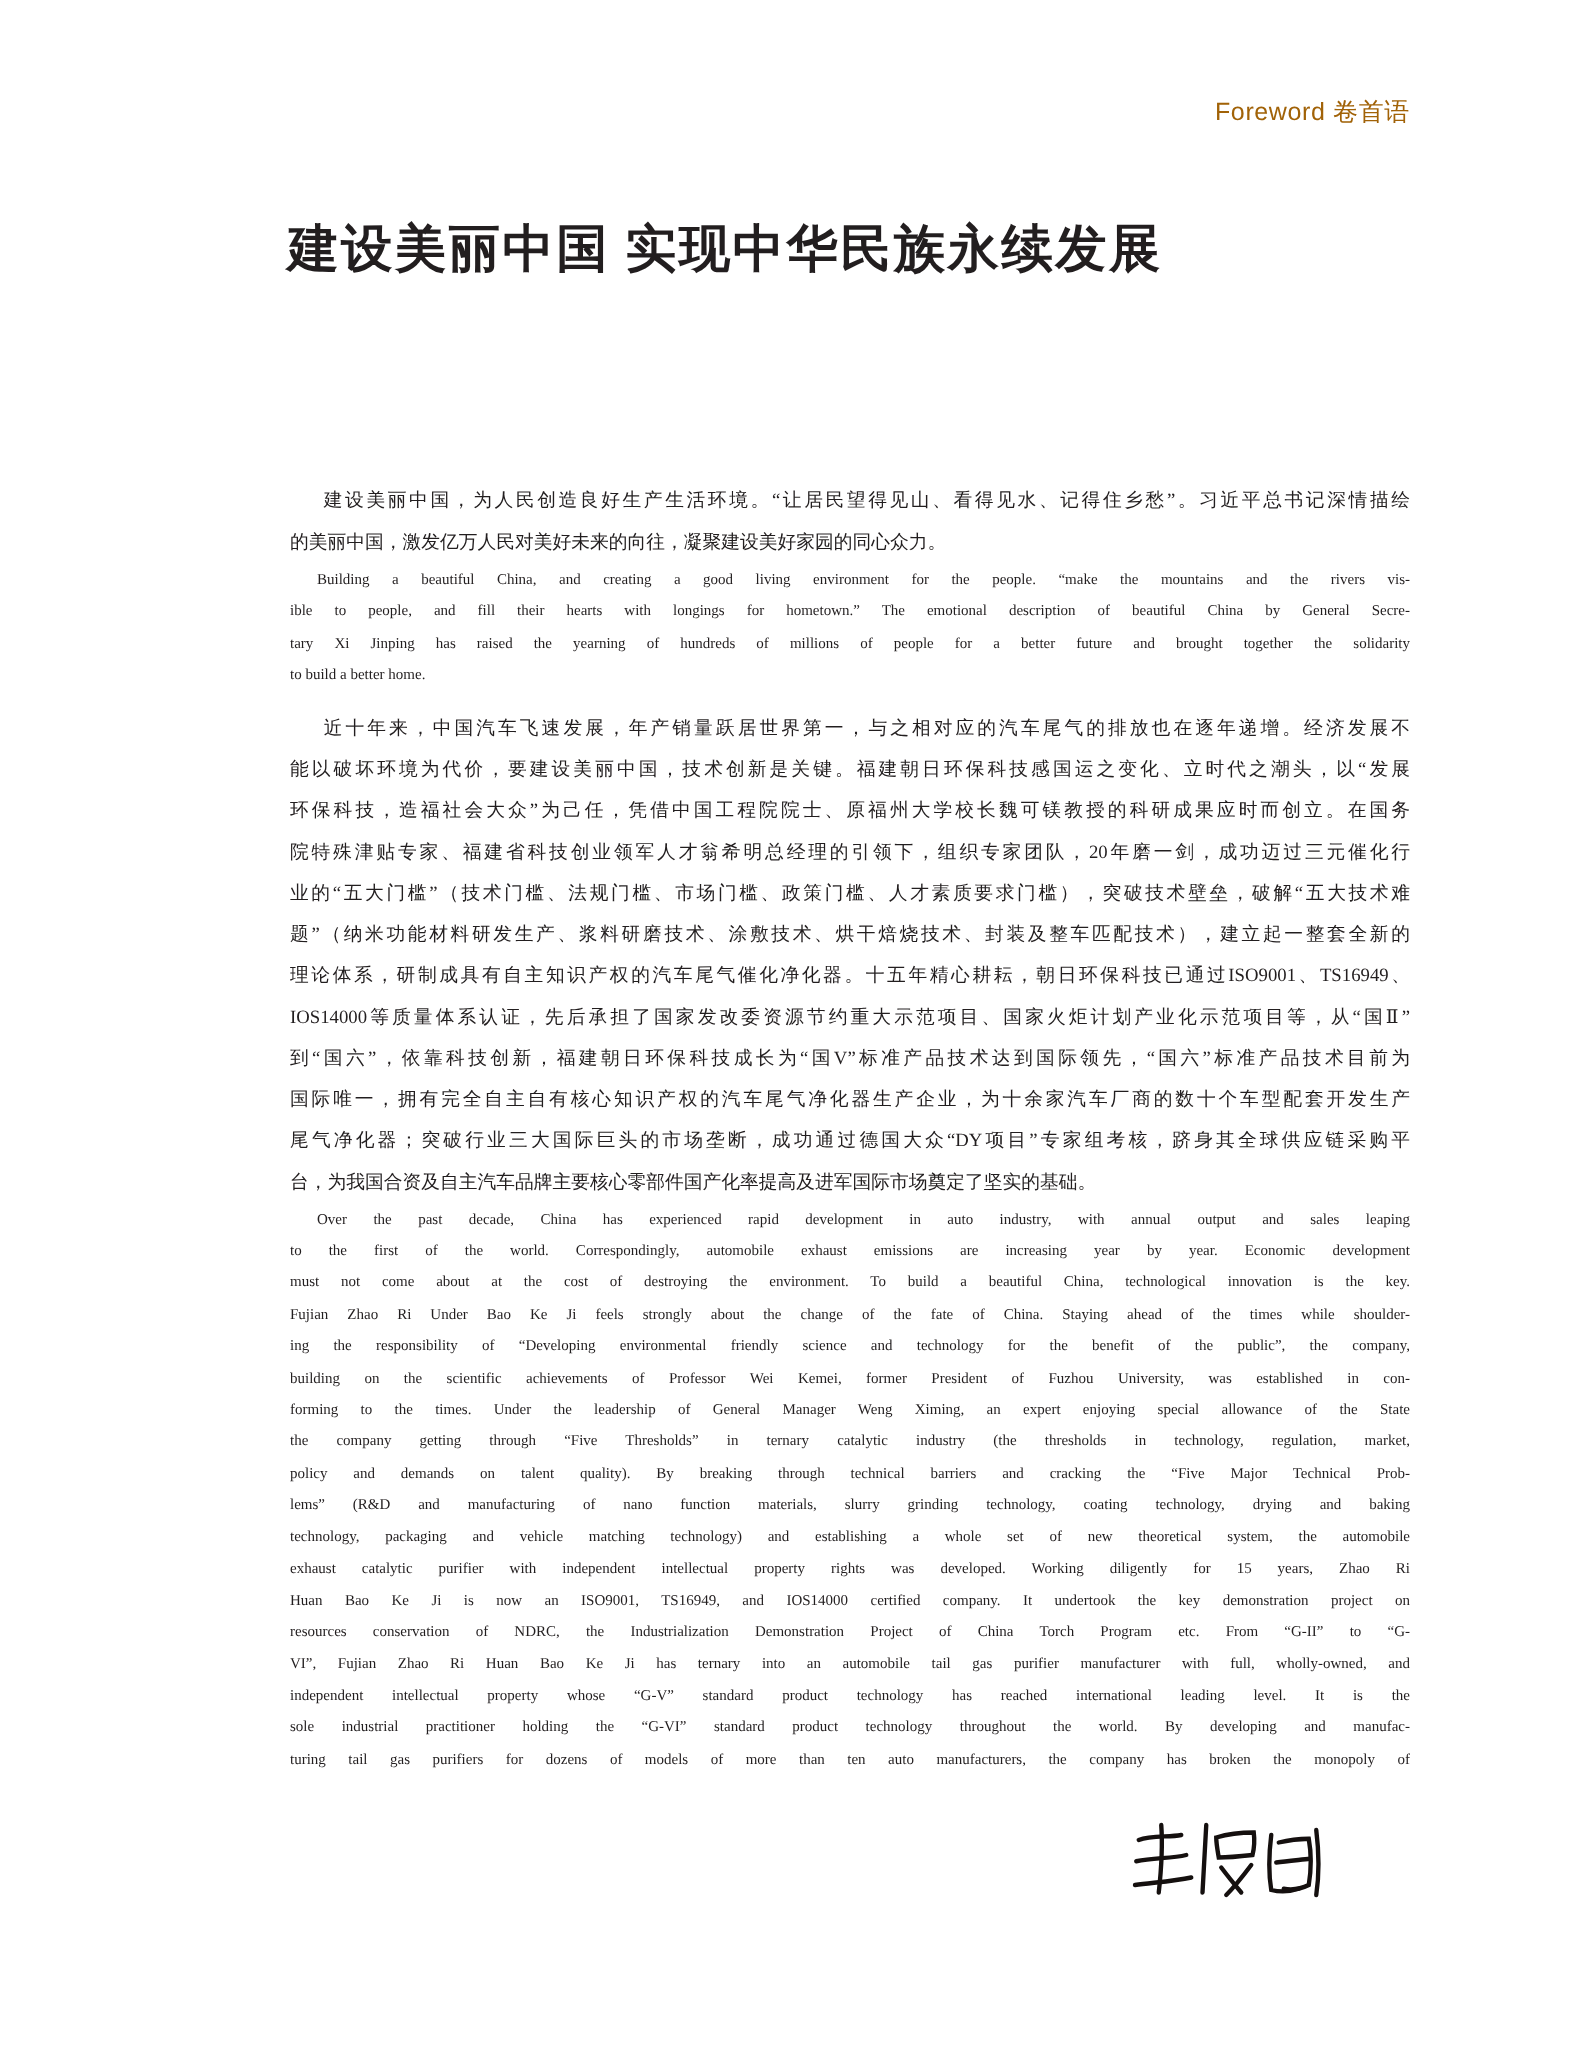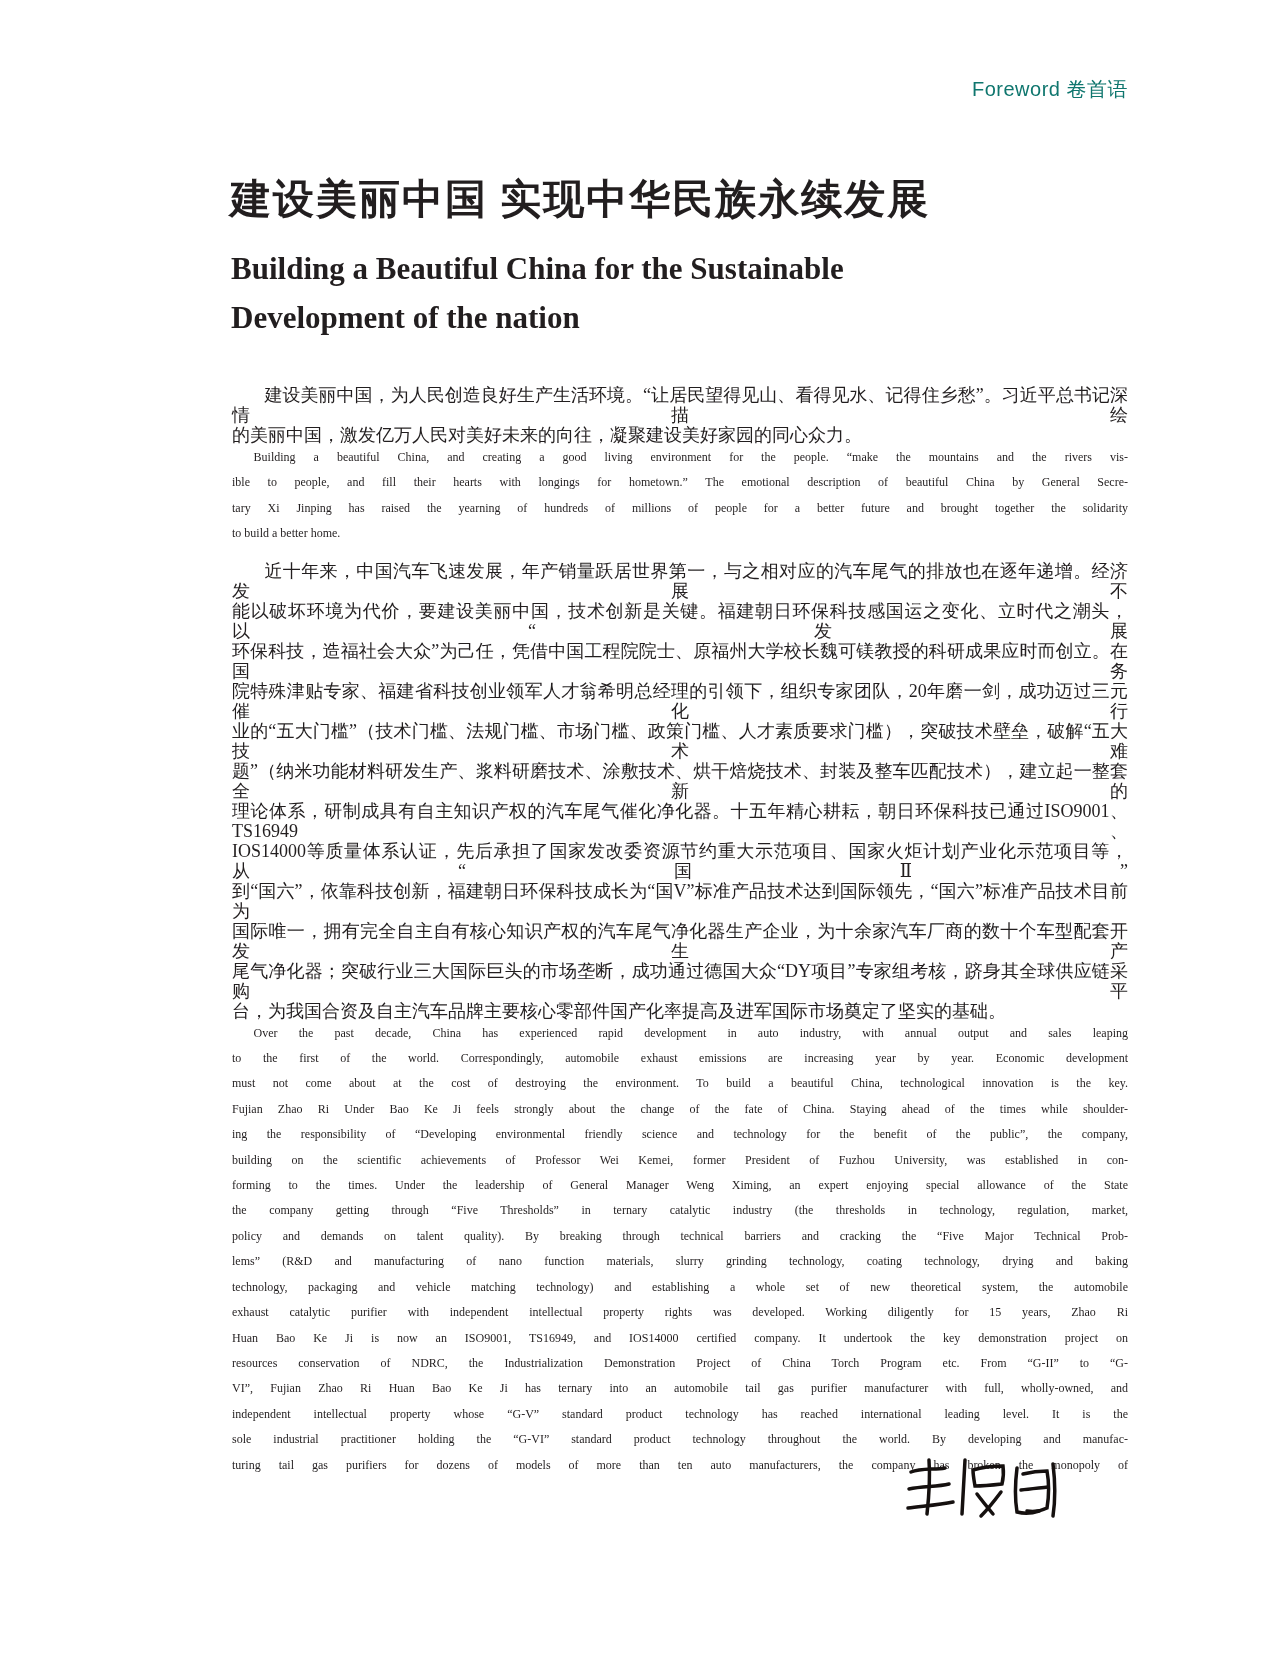--- a/index.html
+++ b/index.html
@@ -39,7 +39,7 @@
 <div class="page">
 
   <div class="header">
-    <span style="color:#0f766e;">Foreword  卷首语</span>
+    <span style="color:#a16207;">Foreword  卷首语</span>
   </div>
 
   <h1 class="title-cn">建设美丽中国  实现中华民族永续发展</h1>

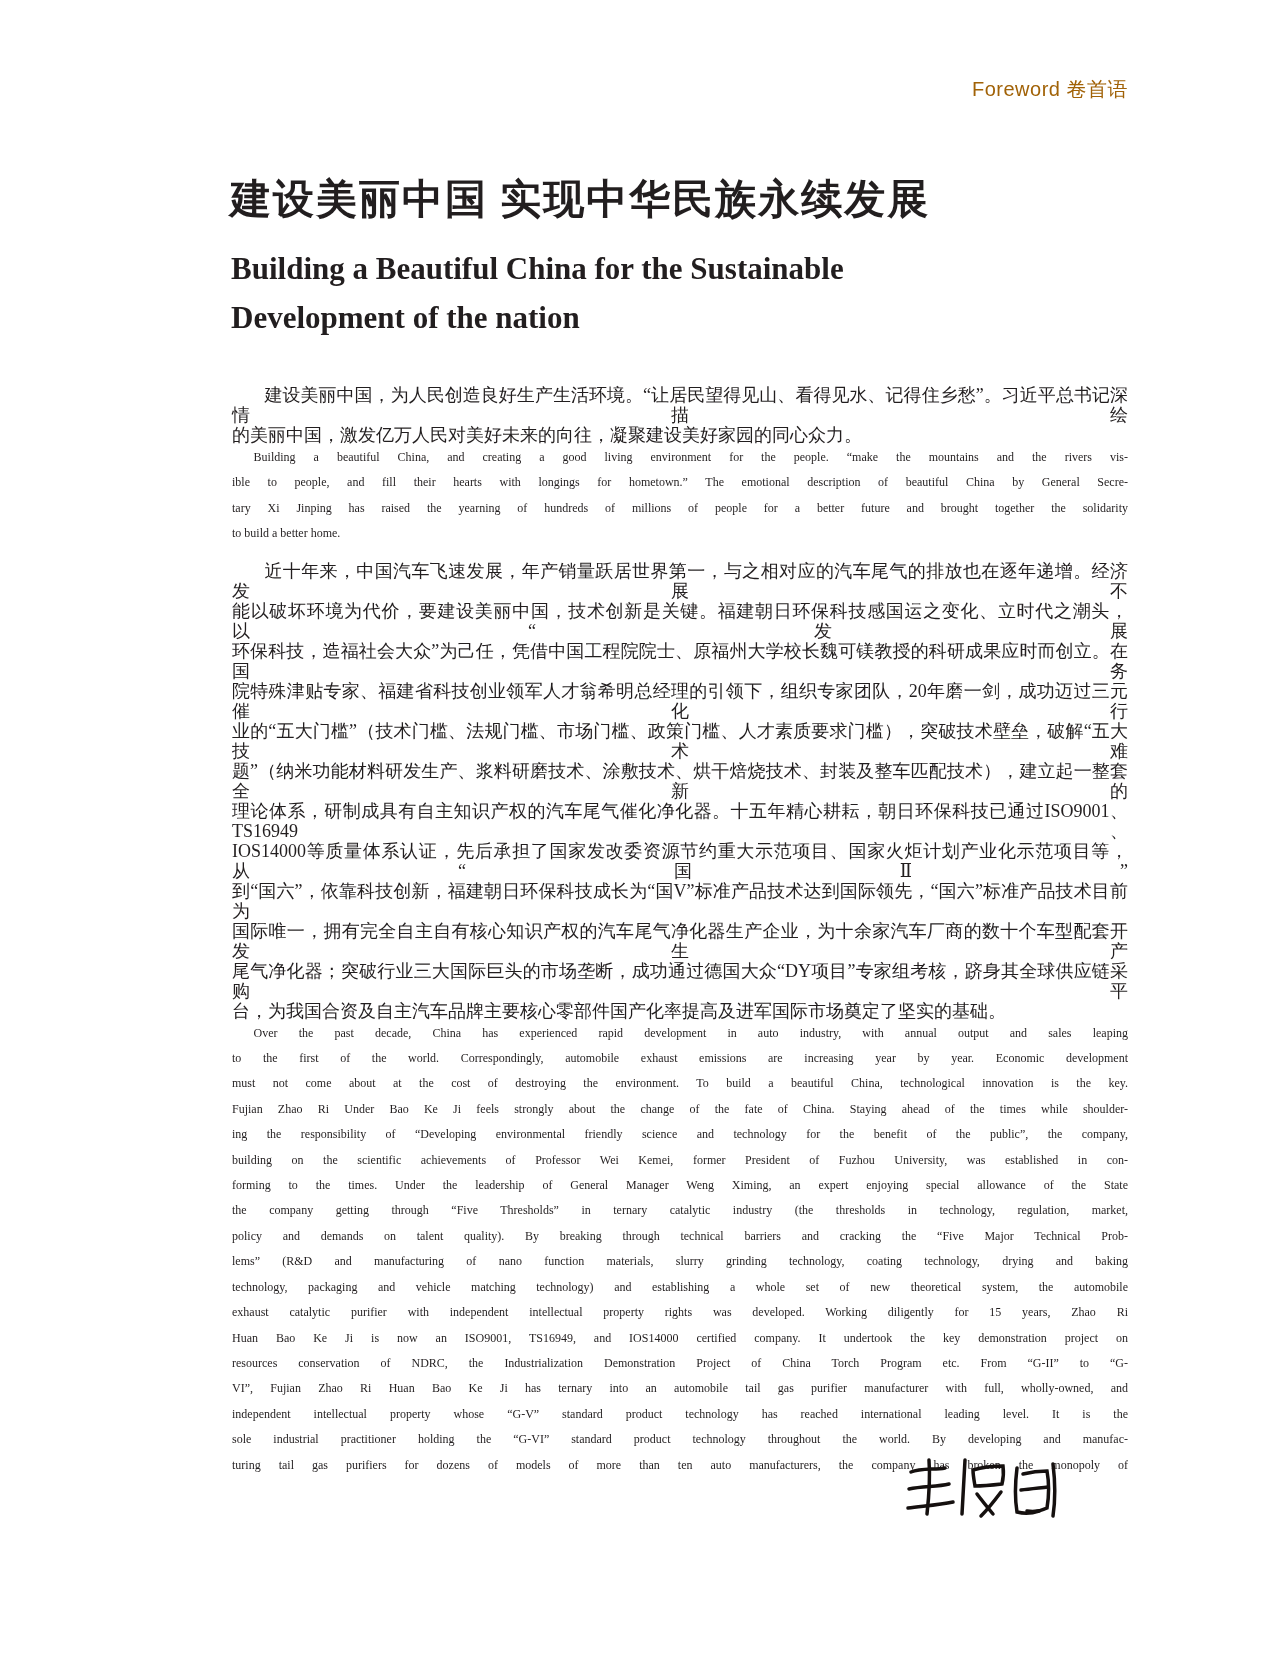--- a/index.html
+++ b/index.html
@@ -44,7 +44,6 @@
 
   <h1 class="title-cn">建设美丽中国  实现中华民族永续发展</h1>
 
-  <h2 class="title-en"><span>Building a Beautiful China for the Sustainable</span><br><span>Development of the nation</span></h2>
 
   <div class="body-text" id="paragraphs">
       <div class="para cn">

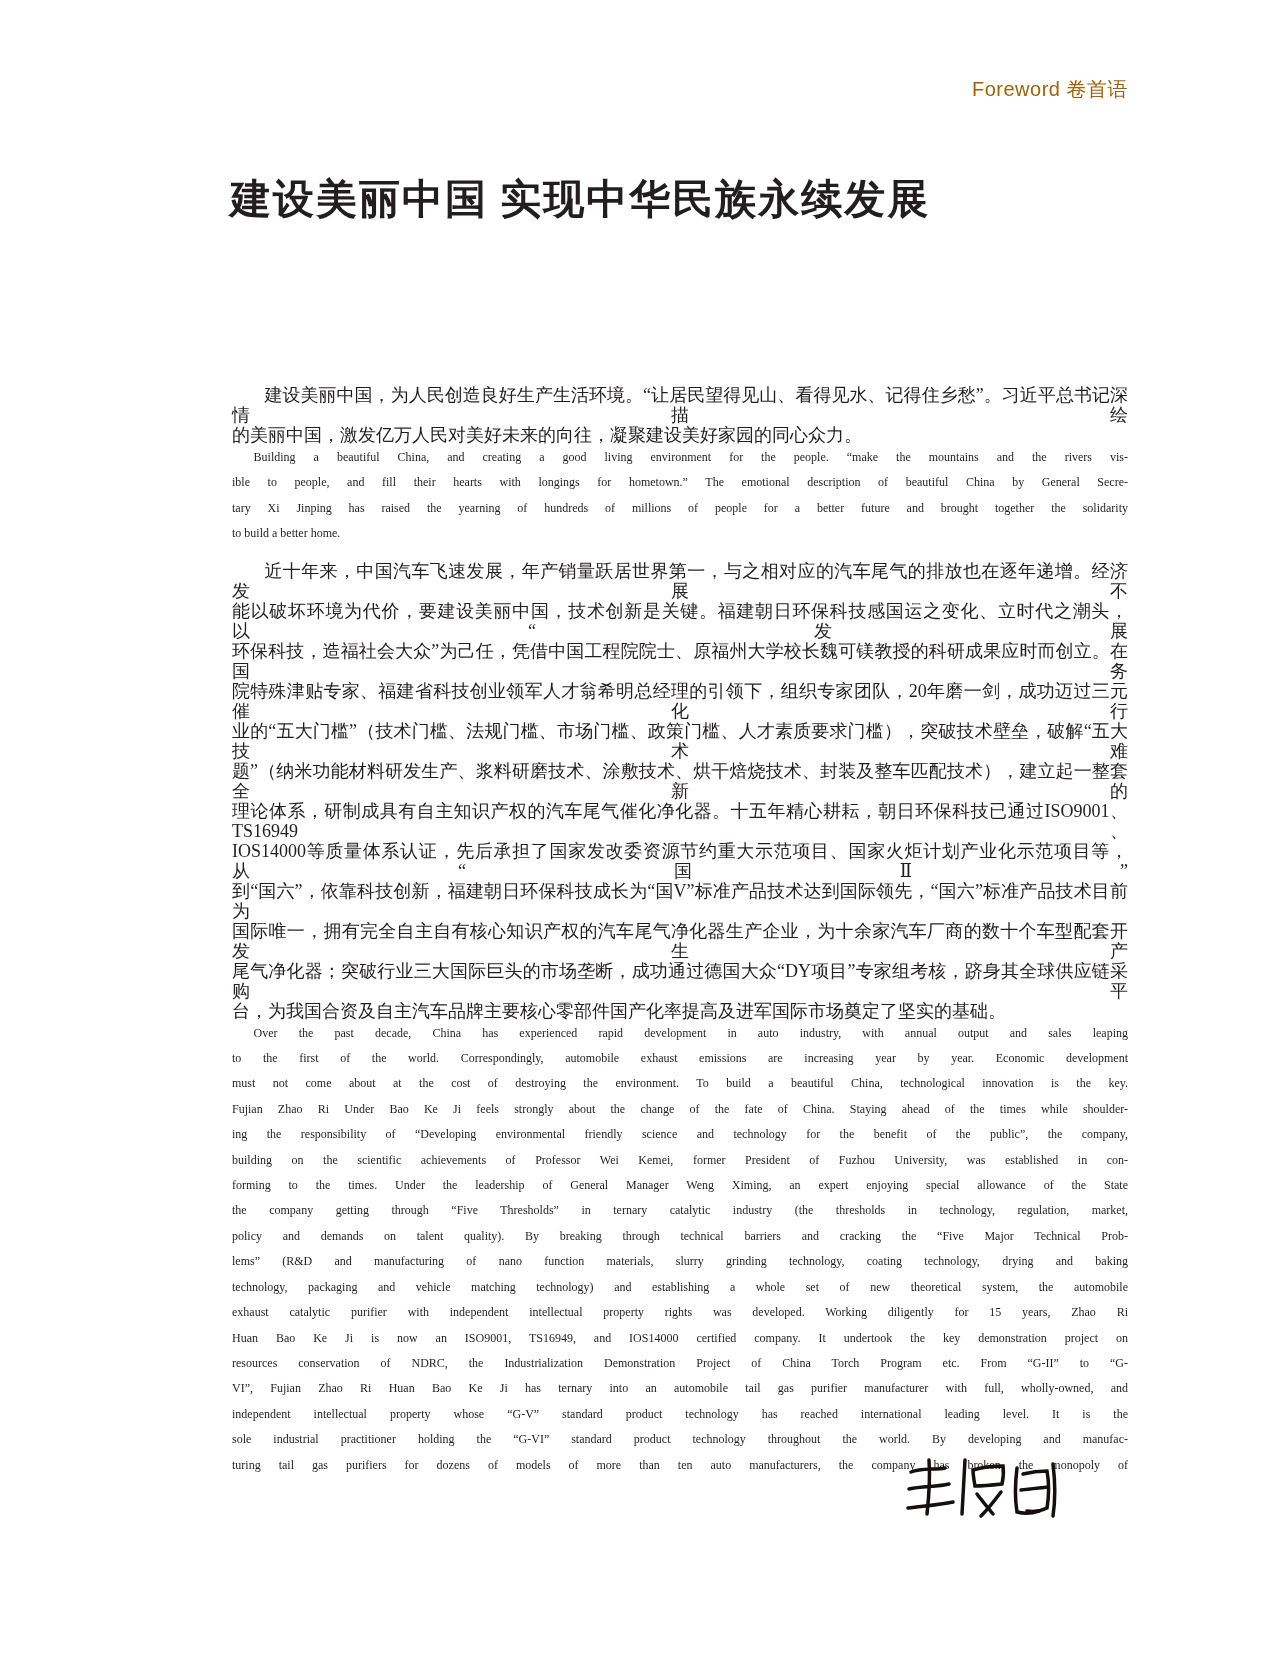--- a/index.html
+++ b/index.html
@@ -27,7 +27,7 @@
   .para .line { text-align:justify; text-align-last:justify; }
   .para .line.first { text-indent:1.8em; }
   .para .line.para-end { text-align-last:left; }
-  .para.cn { font-size:18px; line-height:20px; }
+  .para.cn { font-size:15px; line-height:33px; }
   .para.en { font-size:12px;  line-height:25.4px; }
   .para.cn.gap-before { margin-top:14px; }
   .signature { position:absolute; top:1448px; left:905px; width:160px; height:80px; }

